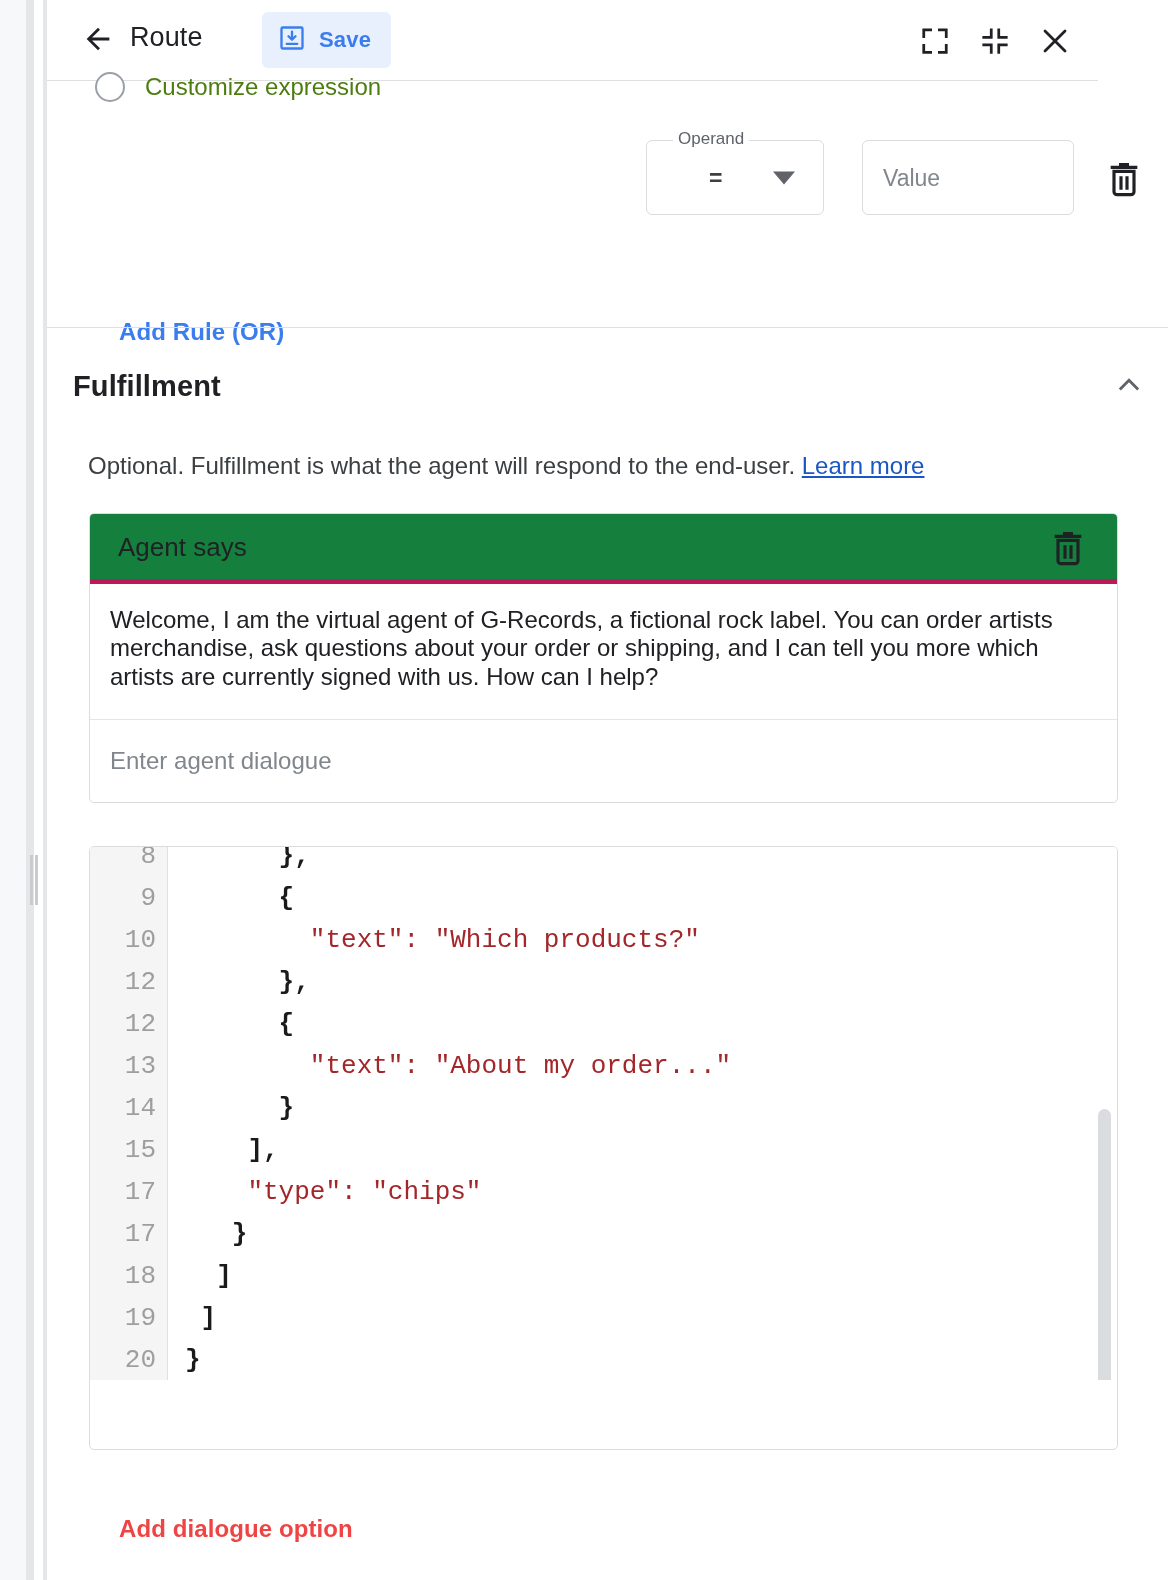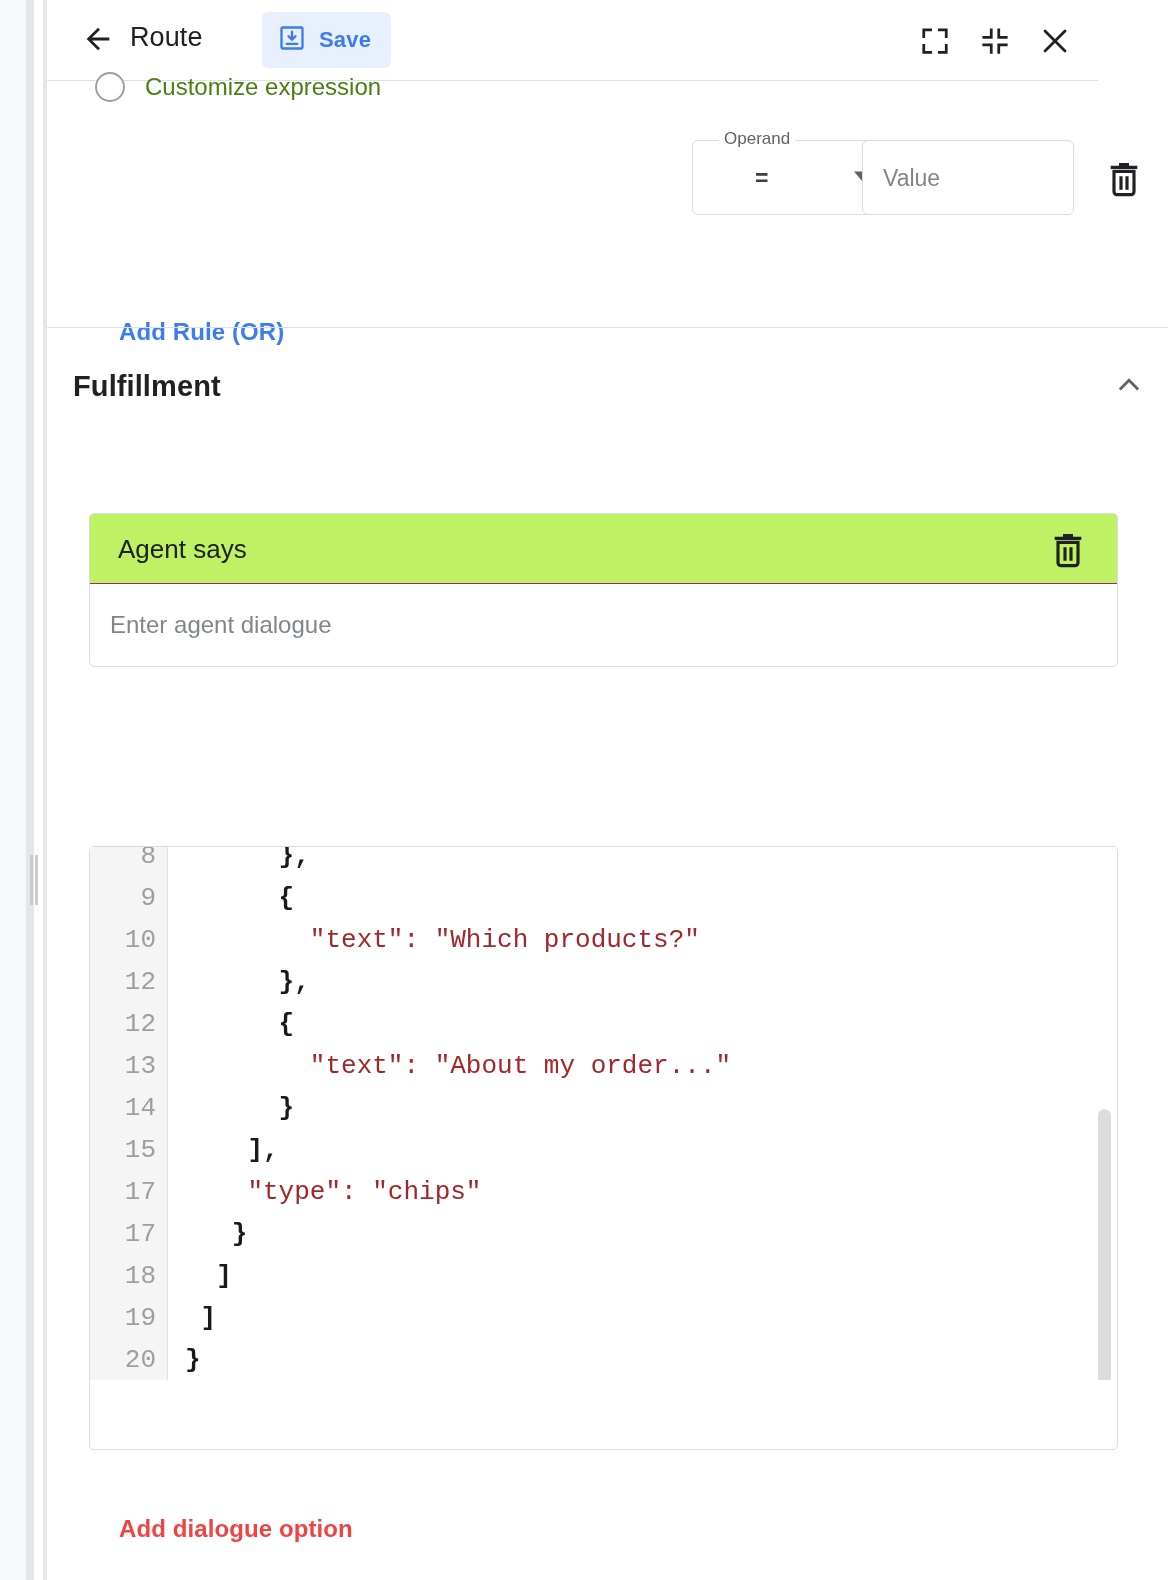--- a/index.html
+++ b/index.html
@@ -54,7 +54,7 @@
              font-size:23px; color:#80868b; }
   .fld-param { left:46px; width:518px; }
   .fld-value { left:772px; width:212px; }
-  .operand { position:absolute; left:602px; top:0; width:213px; height:75px;
+  .operand { position:absolute; left:556px; top:0; width:178px; height:75px;
              border:1px solid #dadce0; border-radius:6px; background:#fff; cursor:pointer; }
   .operand .legend { position:absolute; left:26px; top:-12px; background:#fff; padding:0 5px;
                      font-size:17px; color:#5f6368; }

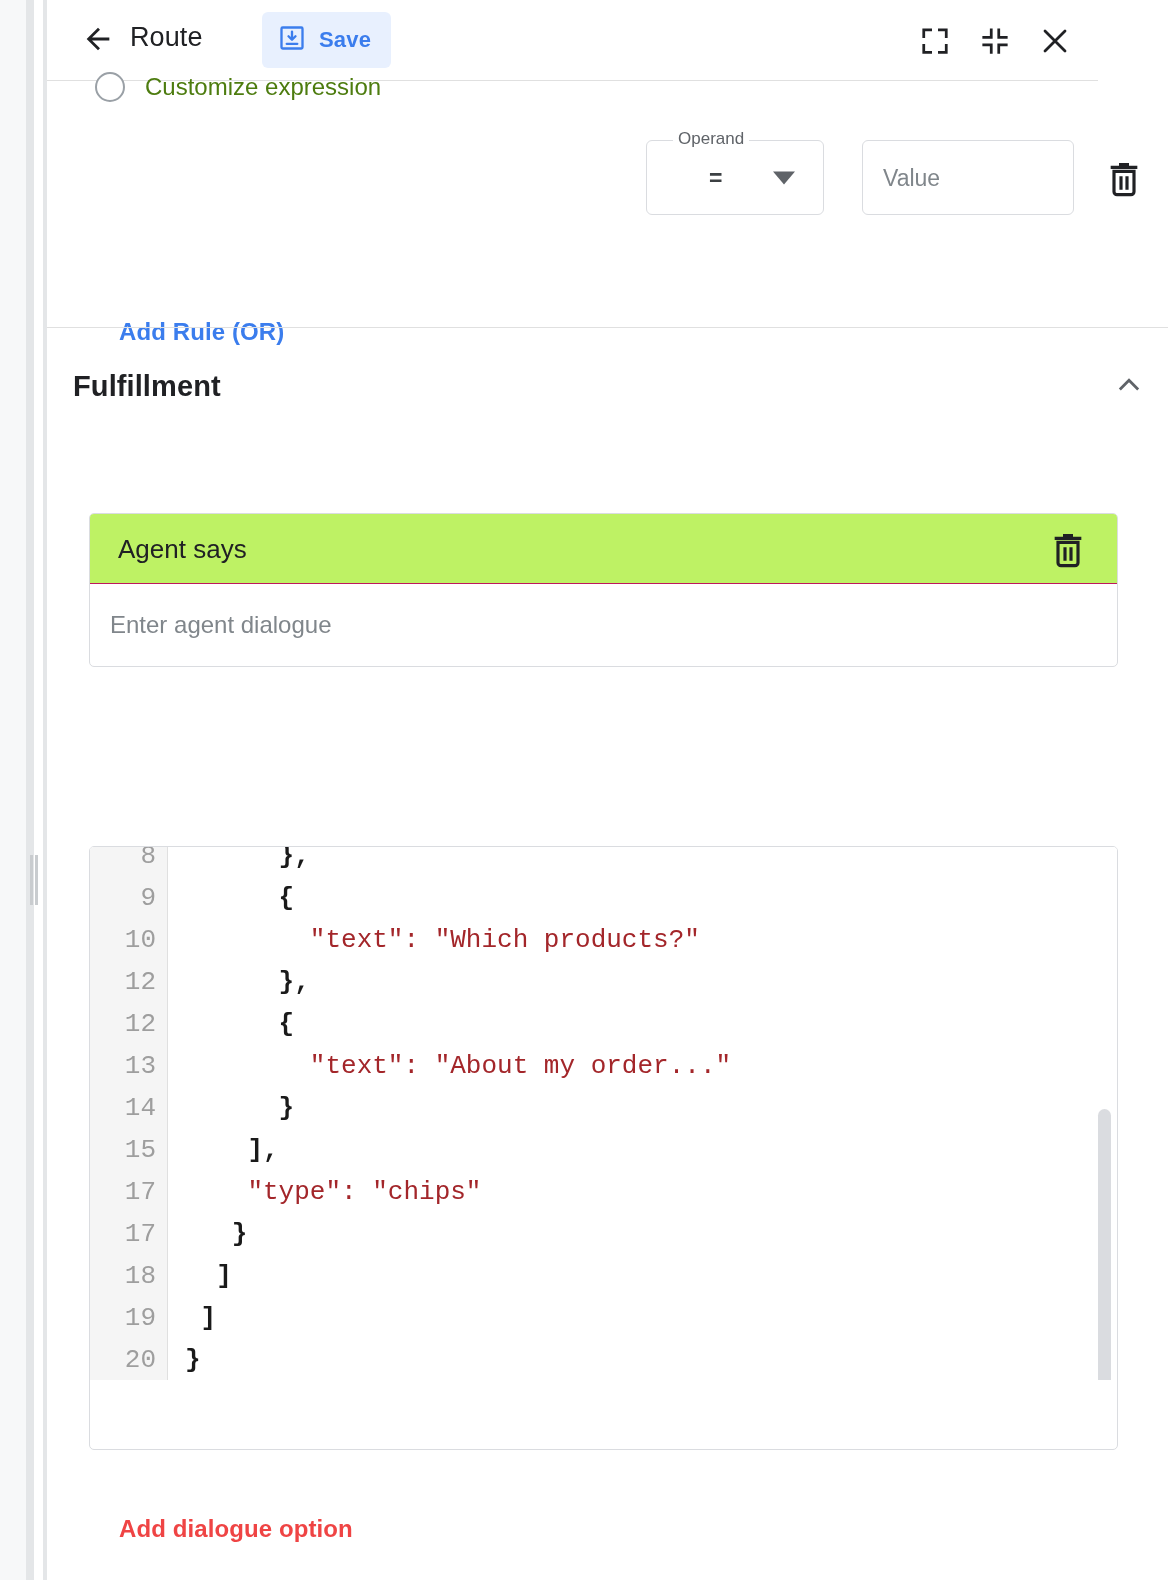--- a/index.html
+++ b/index.html
@@ -209,6 +209,10 @@
       </span>
     </div>
 
+    <div class="fx-desc">
+      <span>Optional. Fulfillment is what the agent will respond to the end-user.</span>
+      <a href="#">Learn more</a>
+    </div>
 
     <div class="card" id="agent-card">
       <div class="card-hd">

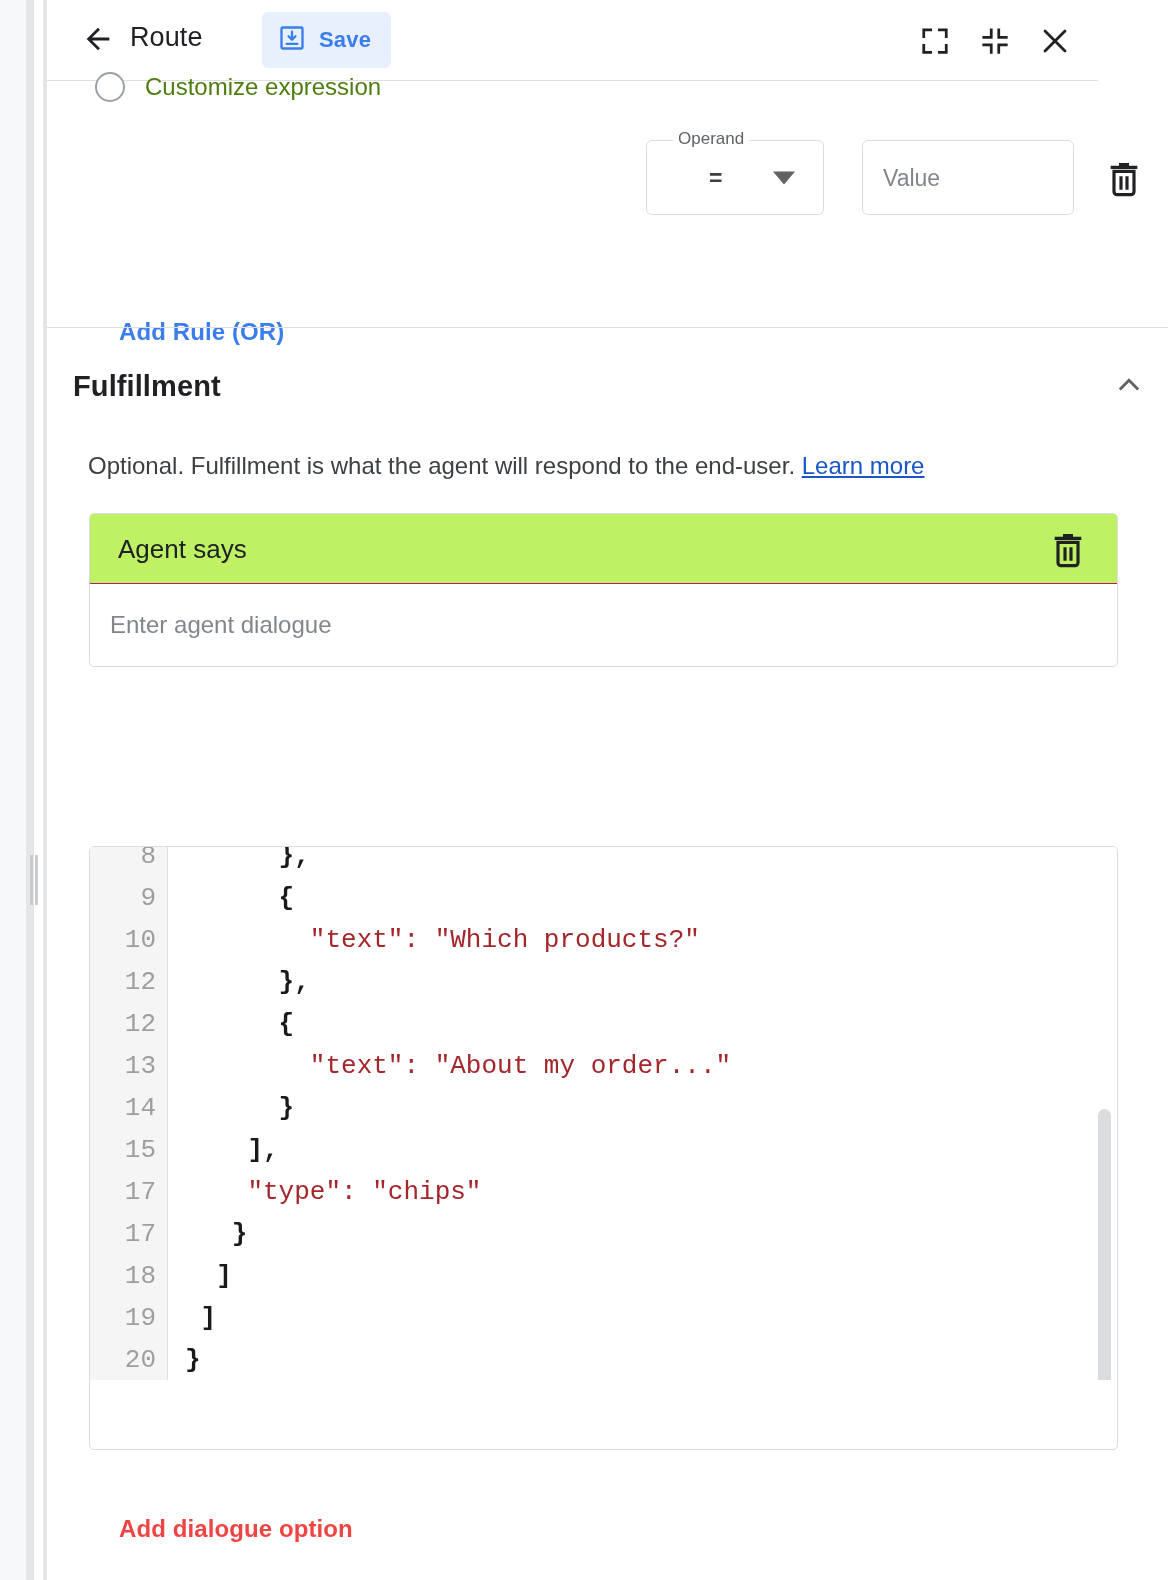--- a/index.html
+++ b/index.html
@@ -81,7 +81,7 @@
   
   .card { position:absolute; left:42px; width:1029px; border:1px solid #dadce0; border-radius:5px;
           background:#fff; overflow:hidden; }
-  .card-hd { height:70px; background:#bef264; border-bottom:1px solid #be185d; position:relative; }
+  .card-hd { height:70px; background:#15803d; border-bottom:5px solid #be185d; position:relative; }
   .card-hd .t { position:absolute; left:28px; top:50%; transform:translateY(-50%);
                 font-size:26px; color:#202124; }
   .card-hd .trash { position:absolute; right:29px; top:50%; transform:translateY(-50%);

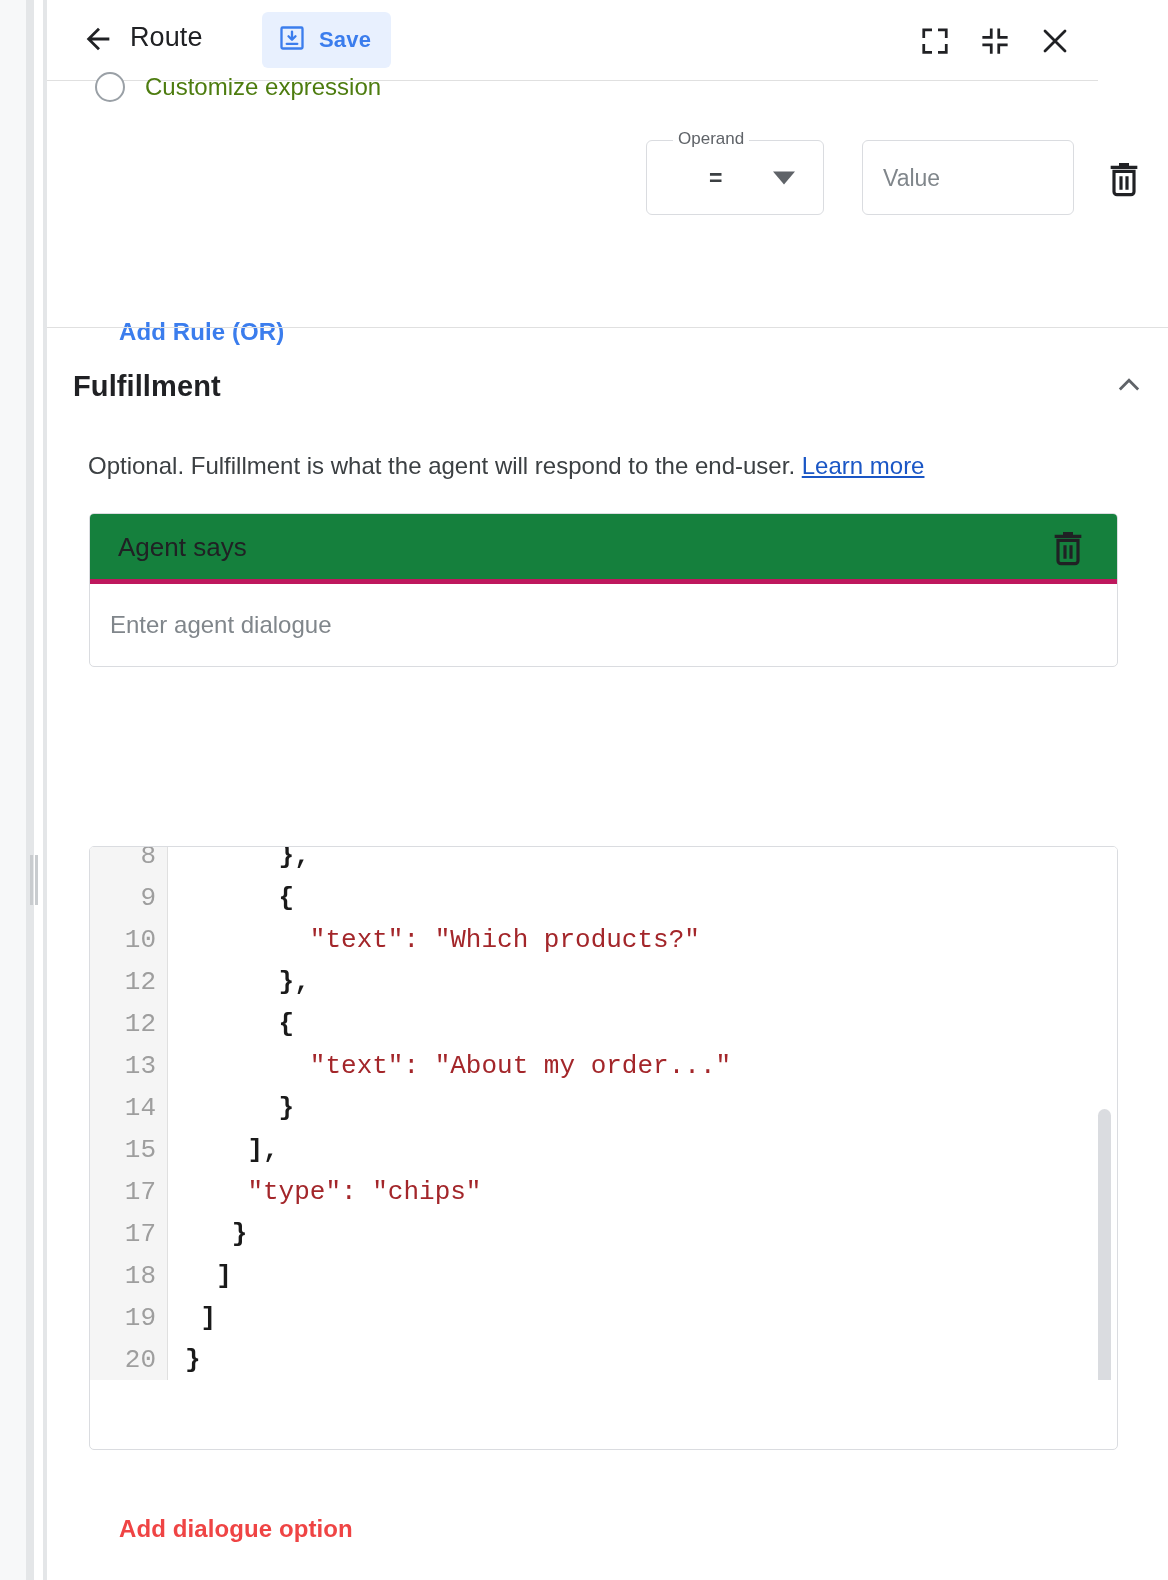--- a/index.html
+++ b/index.html
@@ -225,6 +225,7 @@
           </svg>
         </span>
       </div>
+      <div class="agent-msg">Welcome, I am the virtual agent of G-Records, a fictional rock label. You can order artists merchandise, ask questions about your order or shipping, and I can tell you more which artists are currently signed with us. How can I help?</div>
       <div class="agent-input">Enter agent dialogue</div>
     </div>
 

